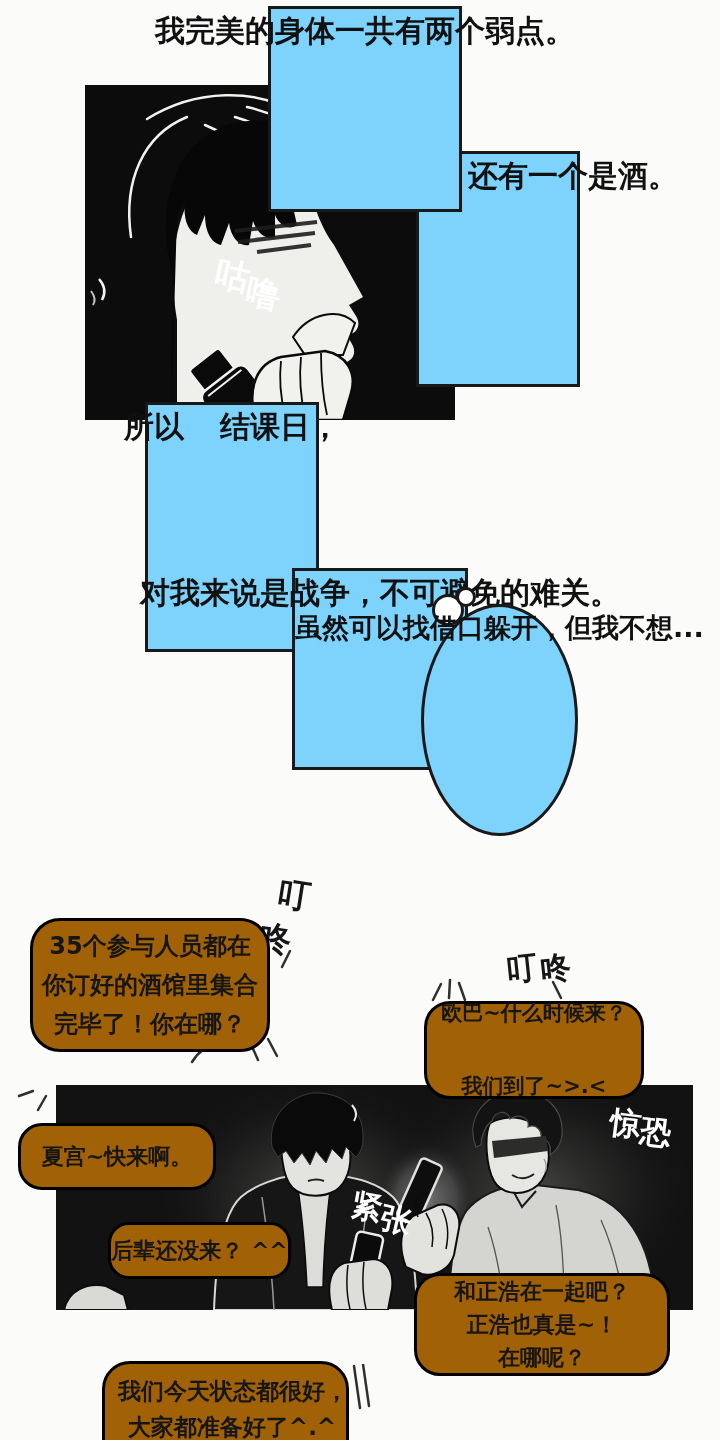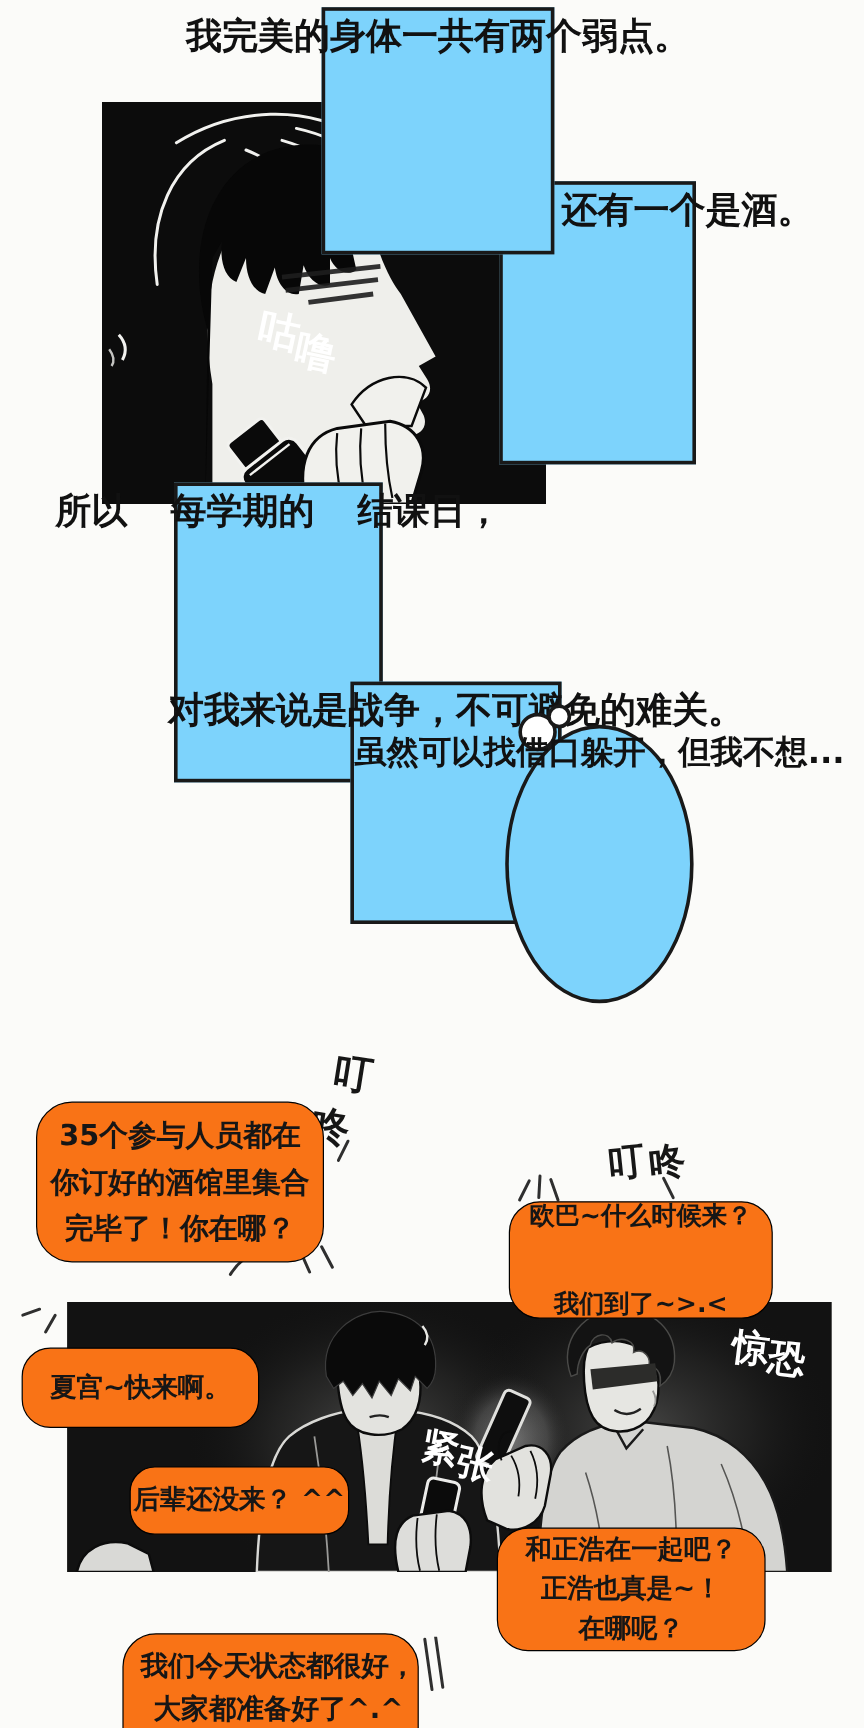--- a/index.html
+++ b/index.html
@@ -134,7 +134,6 @@
 
   <div class="nbox box-so">
     <div class="nline">所以</div>
-    <div class="nline">每学期的</div>
     <div class="nline">结课日，</div>
   </div>
 

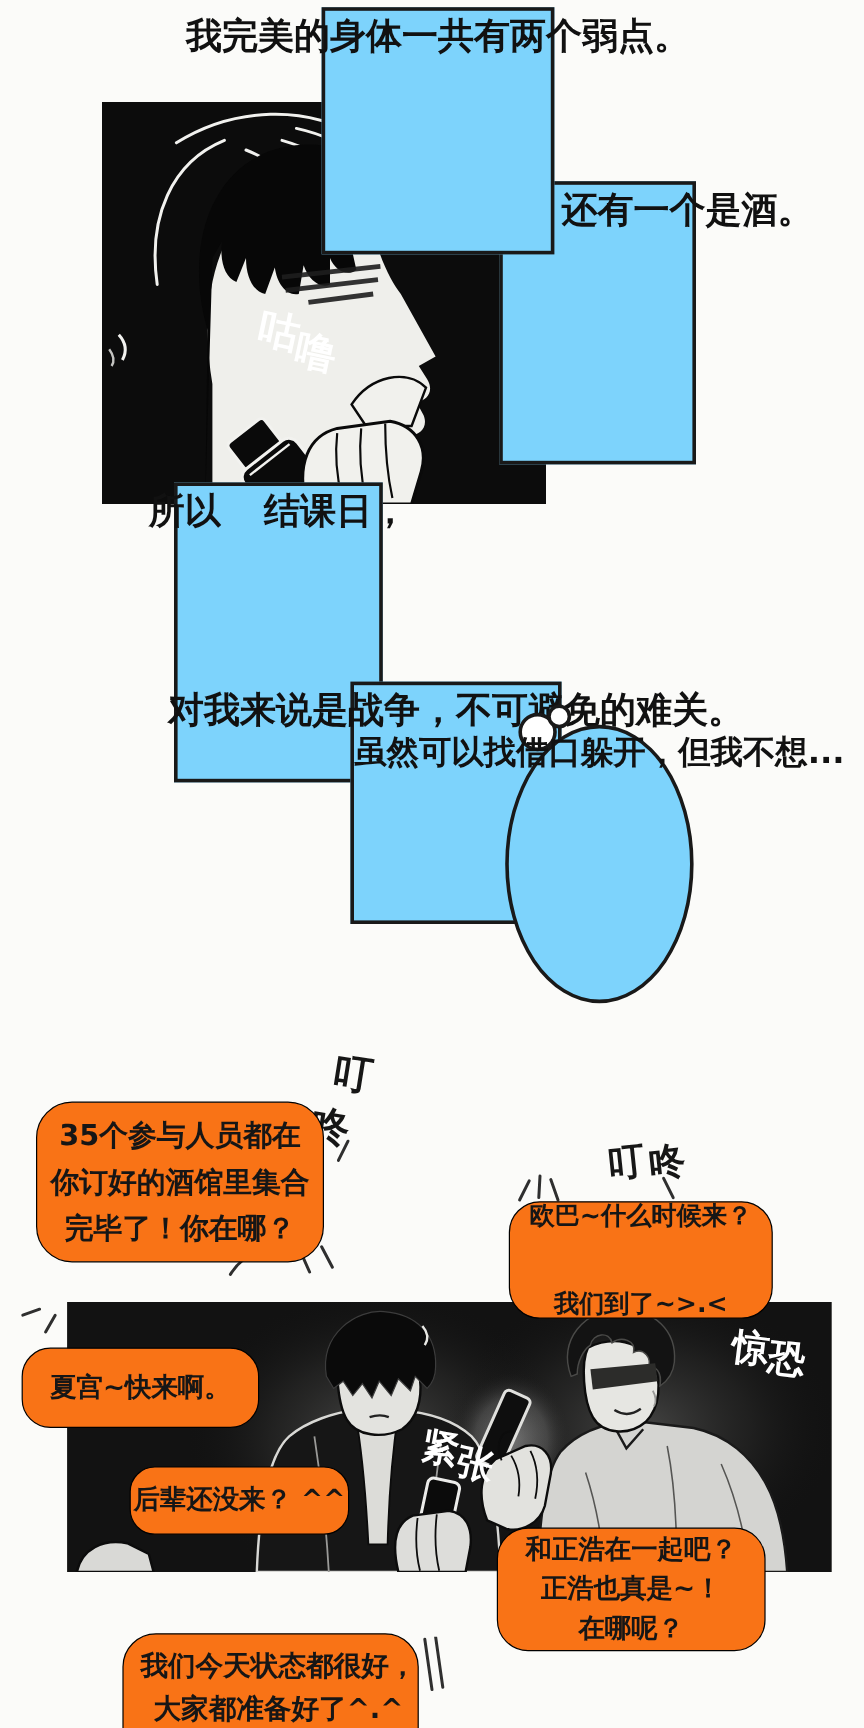--- a/index.html
+++ b/index.html
@@ -44,7 +44,7 @@
   .sfx-shock .c2{transform:translateY(5px);}
 
   
-  .cb{position:absolute;background:#f97316;border:1px solid #000000;box-sizing:border-box;
+  .cb{position:absolute;background:#a16207;border:3px solid #000000;box-sizing:border-box;
       display:flex;flex-direction:column;justify-content:center;text-align:center;
       font-weight:700;color:#161616;z-index:7;}
   .cb .bl{white-space:nowrap;}

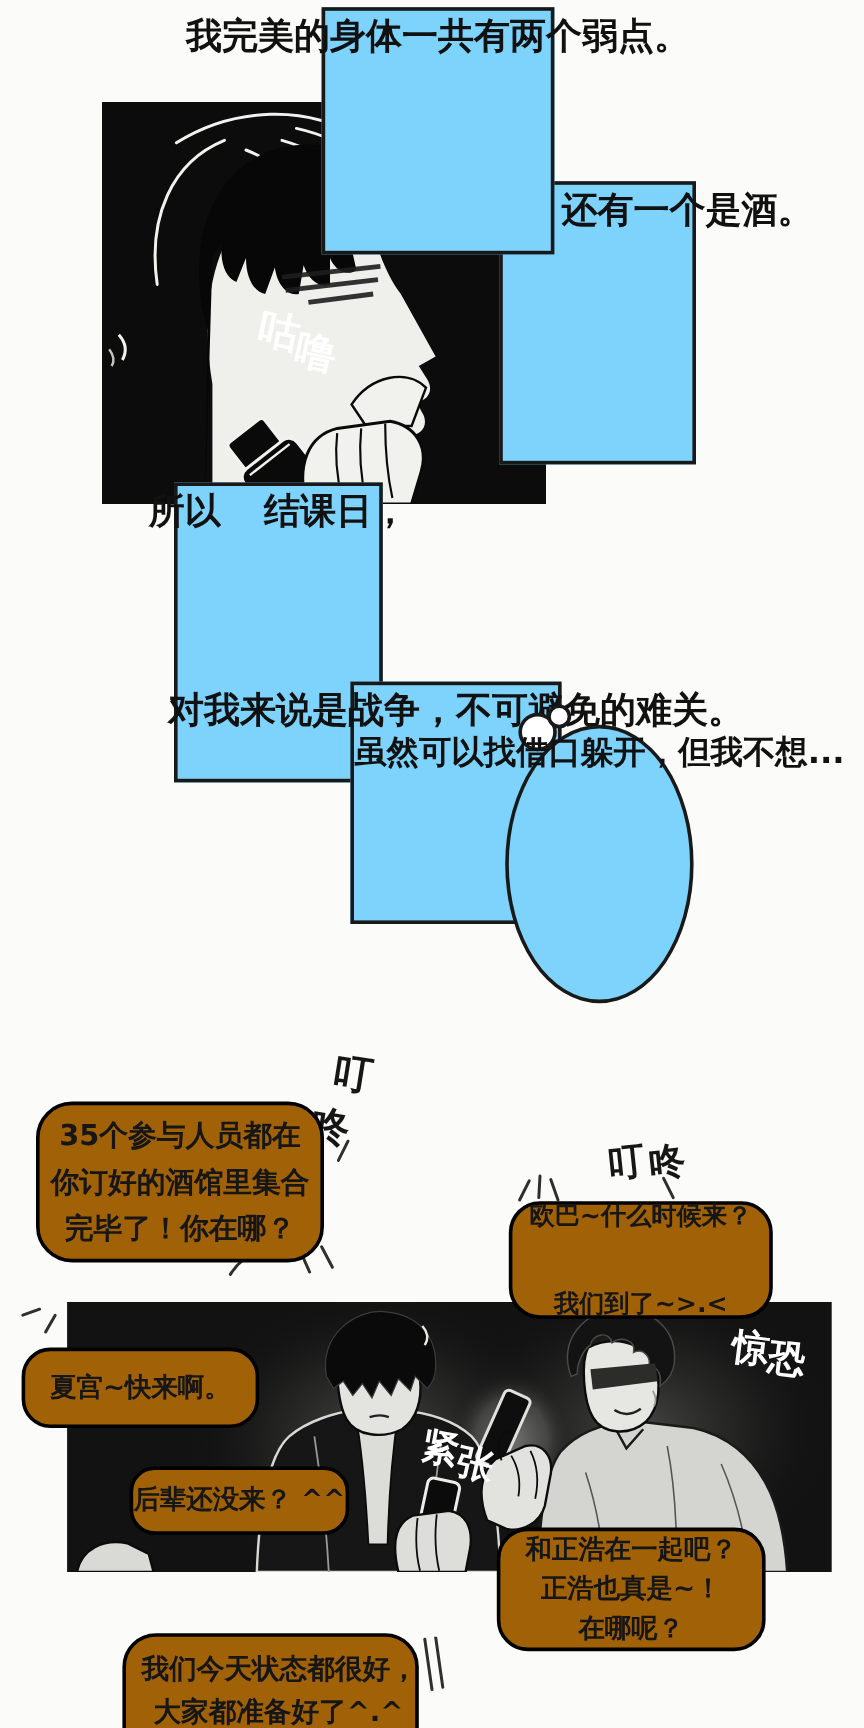--- a/index.html
+++ b/index.html
@@ -56,7 +56,7 @@
   .cb-msg3 .bl{font-size:22px;line-height:28px;}
   .cb-msg4{left:108px;top:1222px;width:183px;height:57px;border-radius:21px;}
   .cb-msg4 .bl{font-size:22px;line-height:28px;}
-  .cb-msg5{left:414px;top:1273px;width:224px;height:103px;border-radius:26px;}
+  .cb-msg5{left:414px;top:1273px;width:256px;height:103px;border-radius:26px;}
   .cb-msg5 .bl{font-size:22px;line-height:33px;}
   .cb-msg6{left:102px;top:1361px;width:247px;height:112px;border-radius:28px;justify-content:flex-start;padding-top:9px;}
   .cb-msg6 .bl{font-size:23px;line-height:36px;padding-left:13px;}

